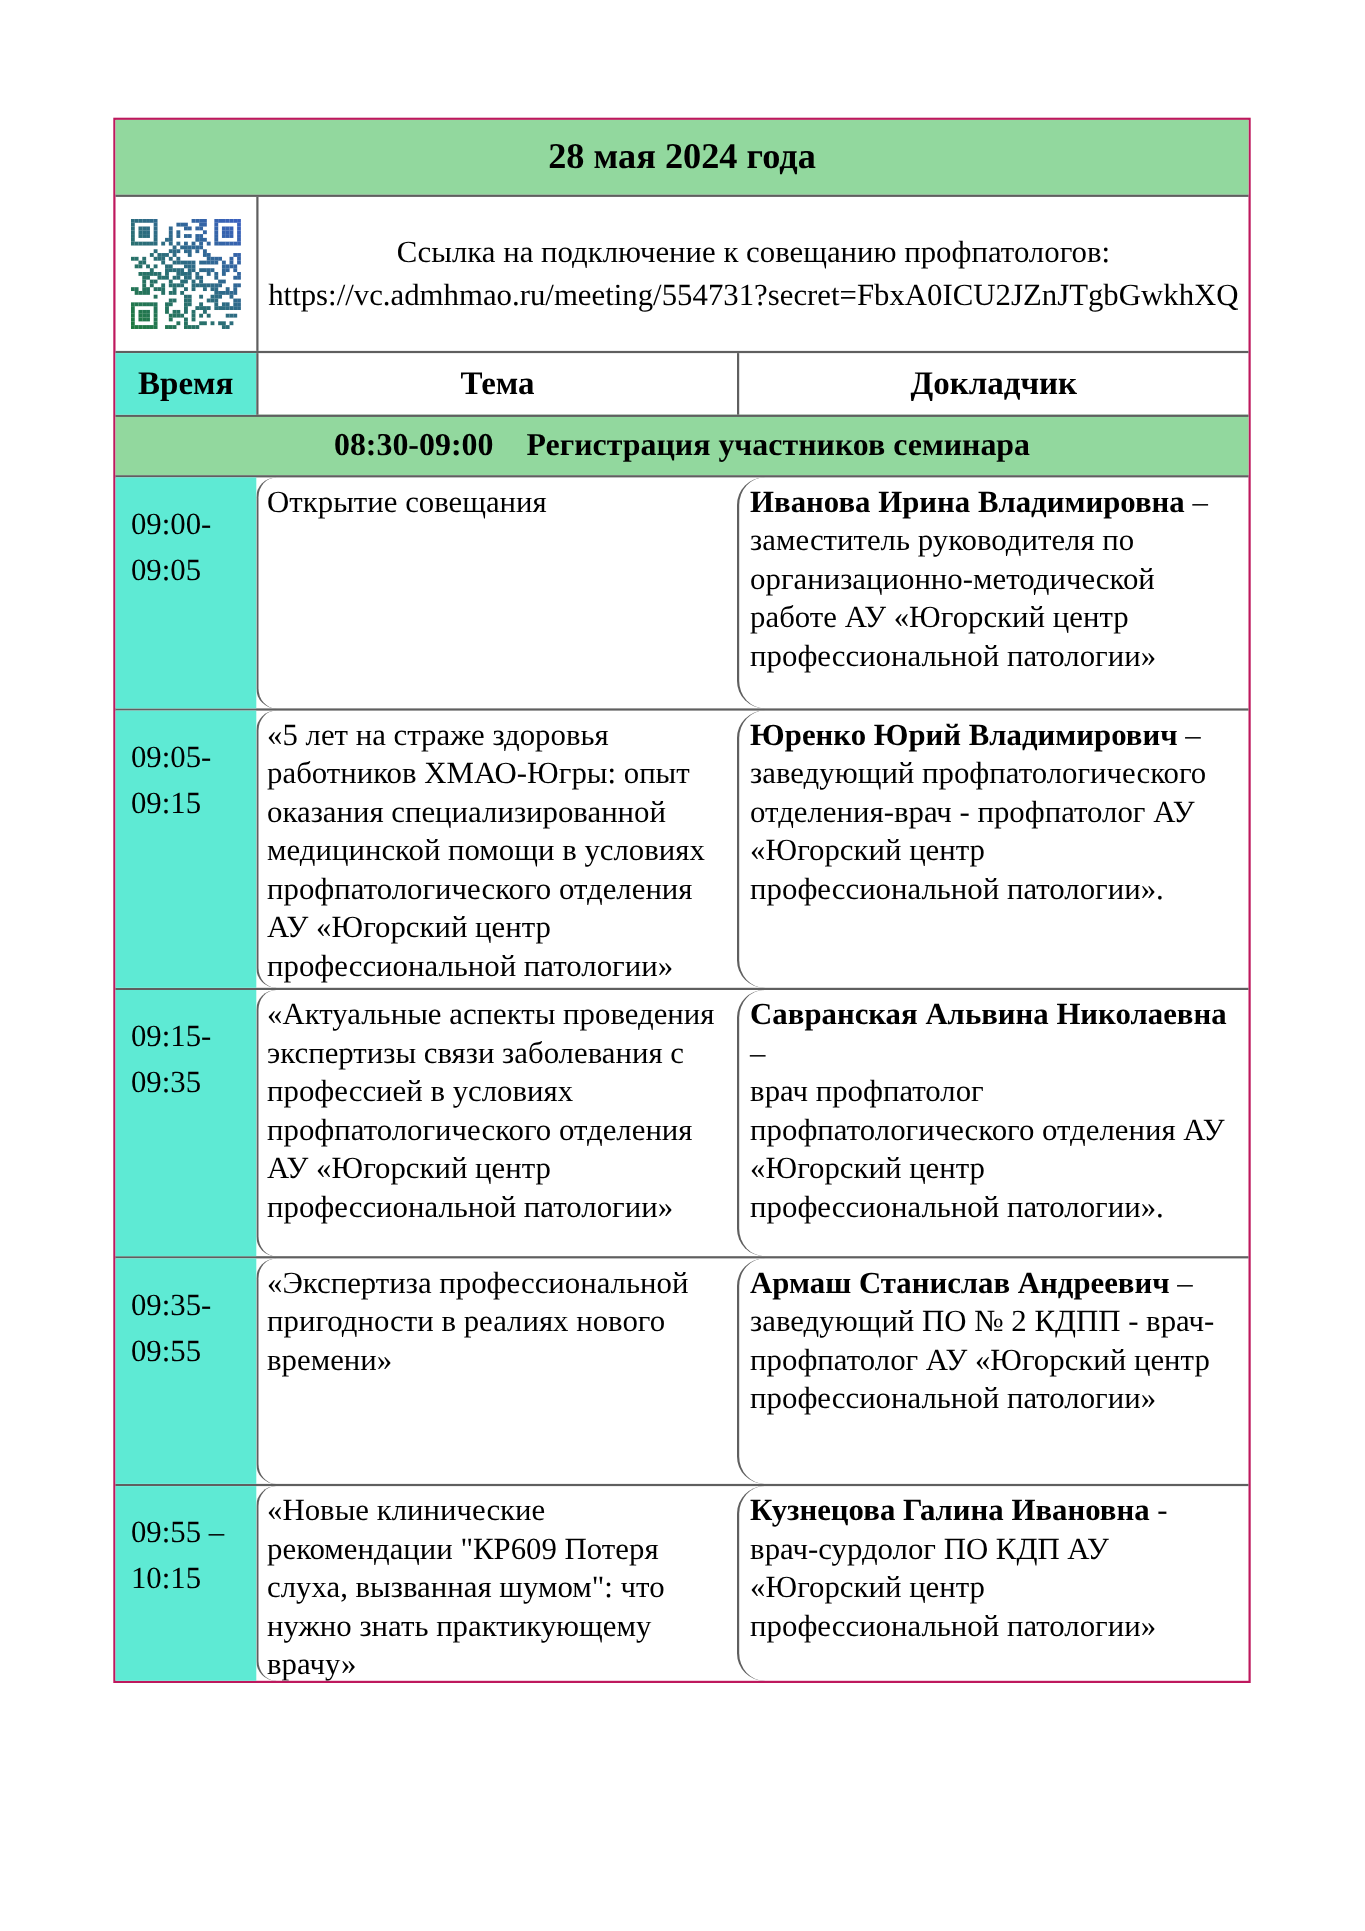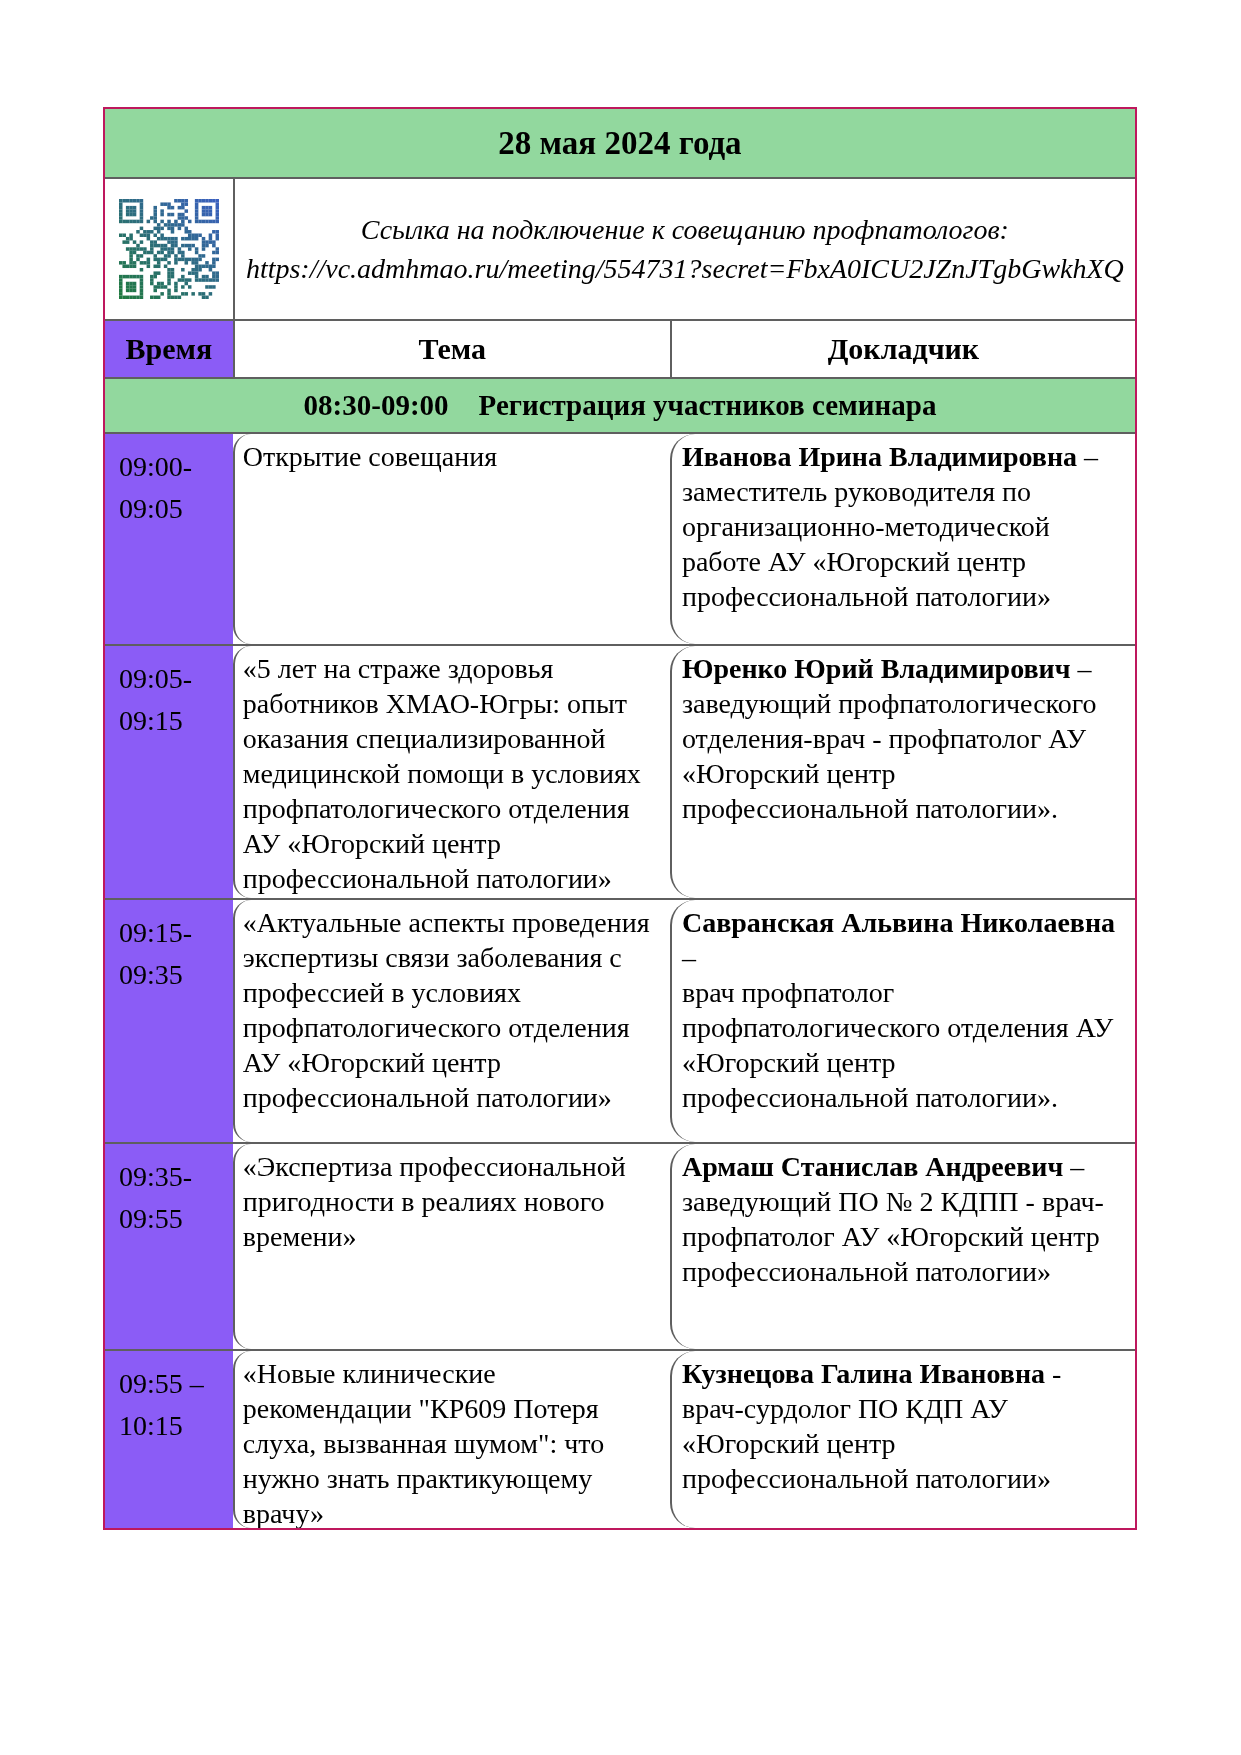--- a/index.html
+++ b/index.html
@@ -28,7 +28,7 @@
   .link-cell {
     width: 904px; display: flex; flex-direction: column;
     align-items: center; justify-content: center;
-    font-size: 28px; line-height: 39px; text-align: right; font-style: italic;
+    font-size: 28px; line-height: 39px; text-align: right;
   }
 
   .header-row { height: 58px; }

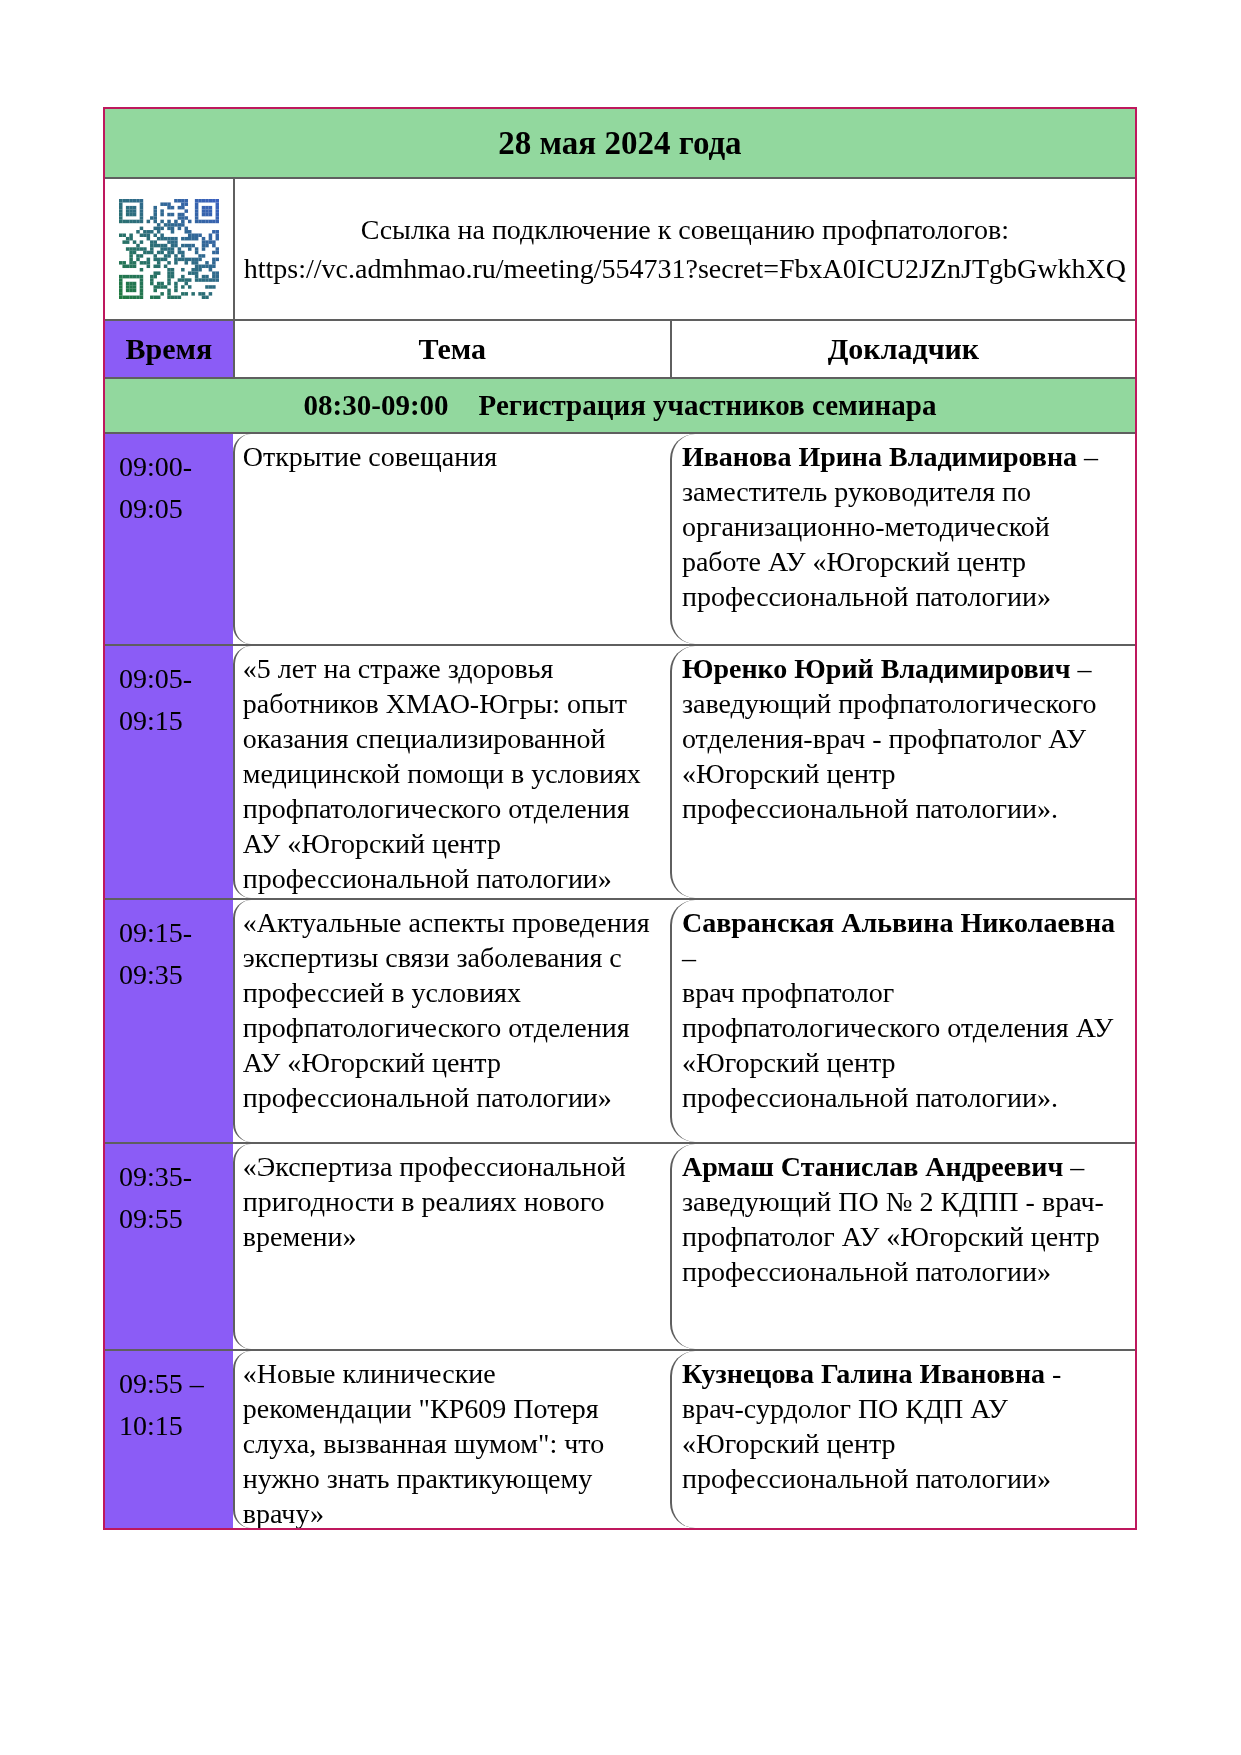--- a/index.html
+++ b/index.html
@@ -37,7 +37,7 @@
   .time-col   { width: 128px; }
   .topic-col  { width: 438px; }
   .speaker-col{ width: 466px; }
-  .blue { background: #8b5cf6; font-family: Liberation Serif, serif; }
+  .blue { background: #5eead4; font-family: Liberation Serif, serif; }
 
   .reg-row { height: 55px; background: #92d89e; align-items: center; justify-content: center;
     font-size: 29px; font-weight: bold; }

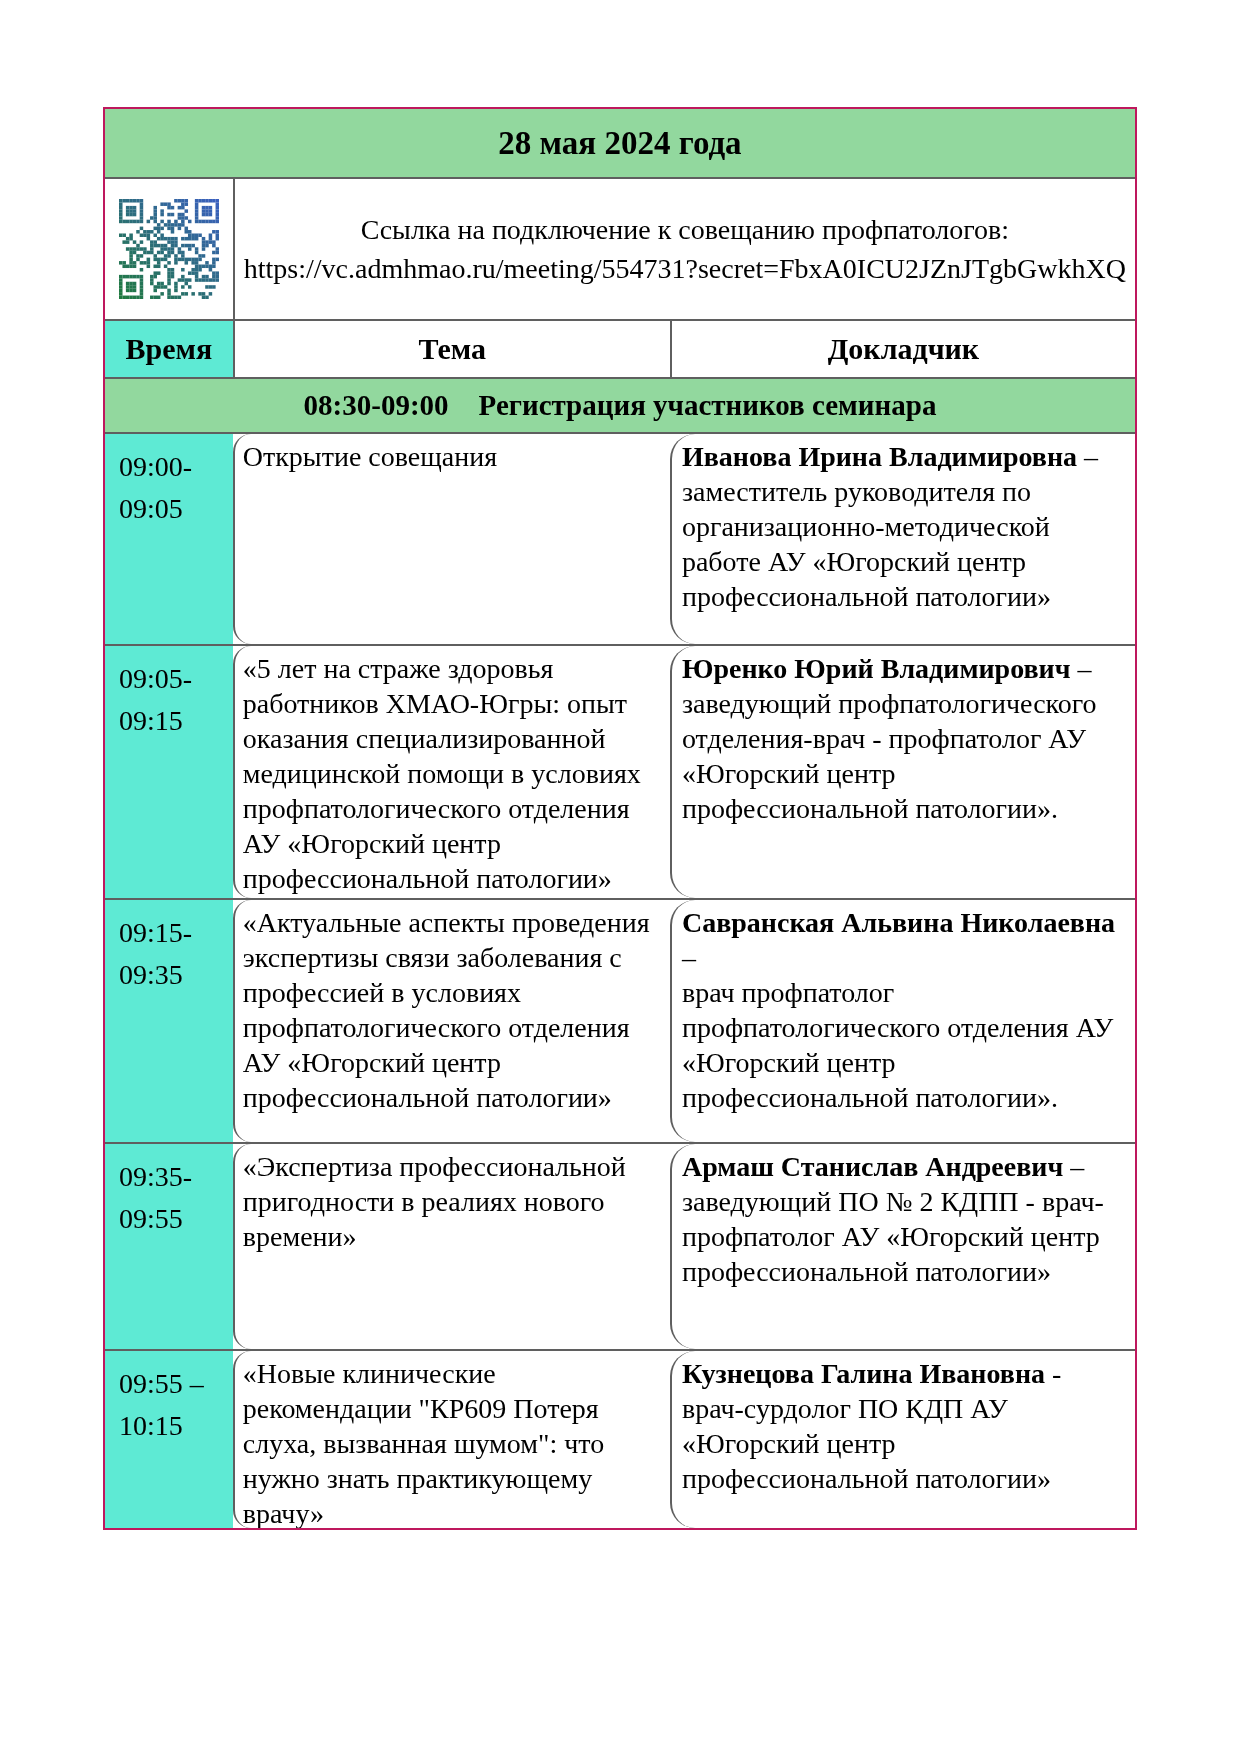--- a/index.html
+++ b/index.html
@@ -45,7 +45,7 @@
 
   .data-row .time-col {
     font-size: 28px; line-height: 42px;
-    padding: 12px 6px 0 14px; white-space: pre-line;
+    padding: 22px 6px 0 14px; white-space: pre-line;
   }
   .data-row .topic-col {
     font-size: 28px; line-height: 35px;

